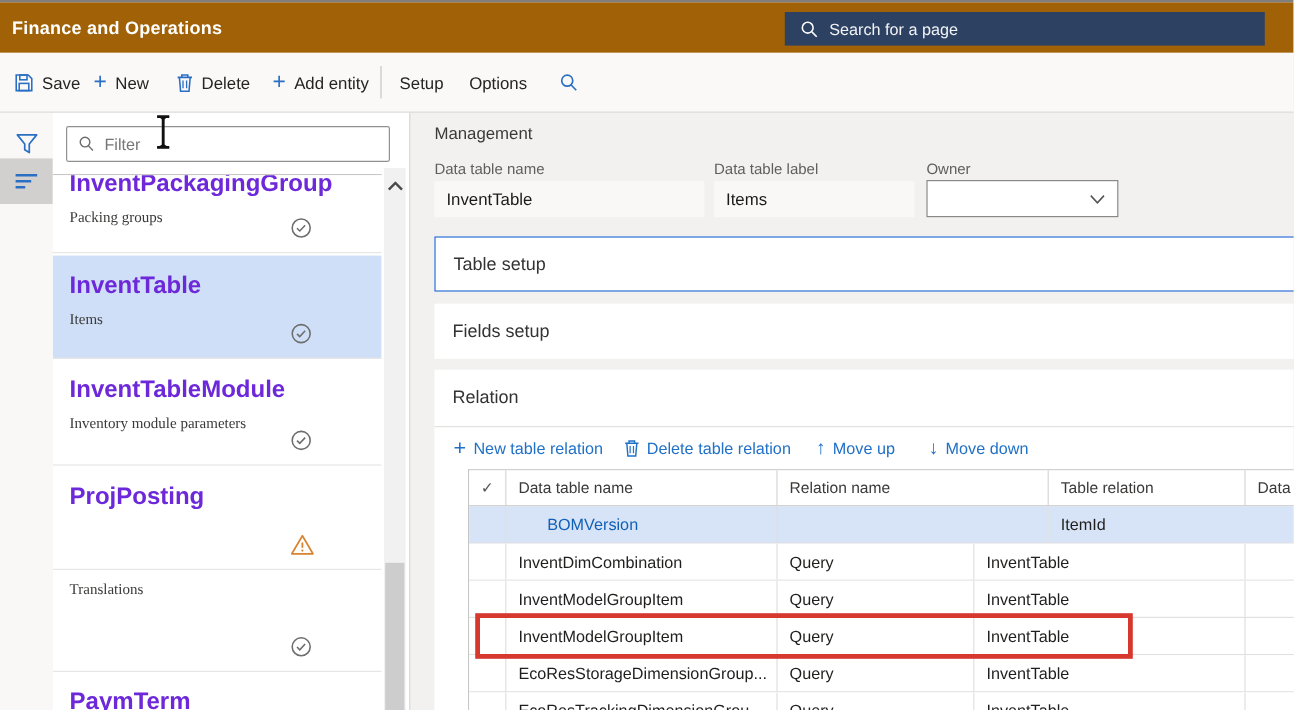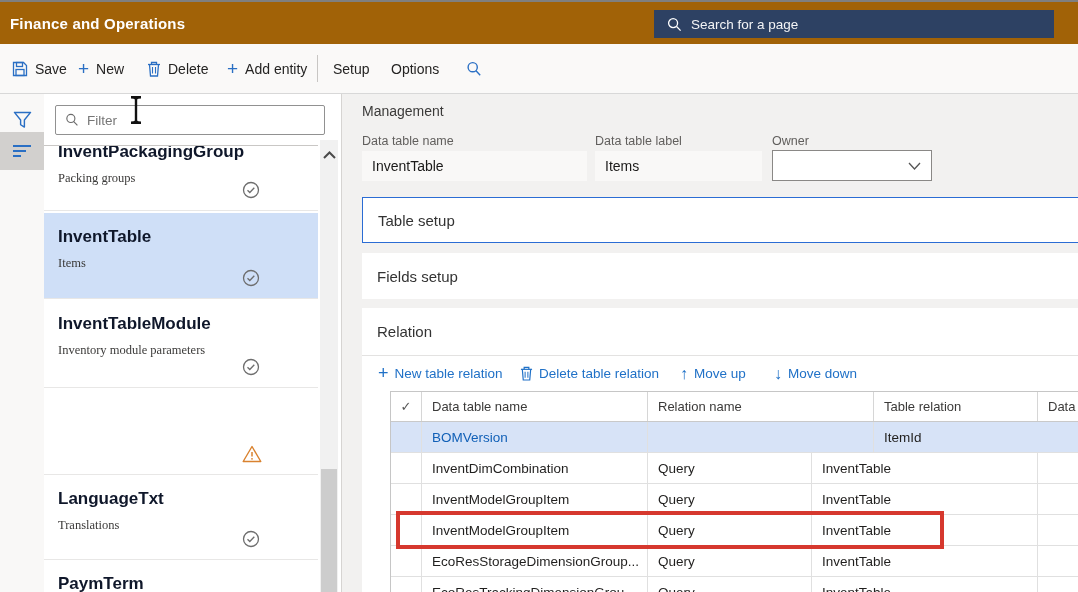--- a/index.html
+++ b/index.html
@@ -45,7 +45,7 @@
   .sd-list { position:absolute; left:0; top:51px; width:274px; height:447px; overflow:hidden; border-top:1px solid #c9c7c5; }
   .sd-item { position:absolute; left:0; width:274px; border-bottom:1px solid #e8e7e6; background:#fff; cursor:pointer; }
   .sd-item.sel { background:#cfdff7; }
-  .sd-title { padding:14px 0 0 14px; font-size:17px; font-weight:bold; color:#0f172a; white-space:nowrap; }
+  .sd-title { padding:14px 0 0 14px; font-size:20px; font-weight:bold; color:#6d28d9; white-space:nowrap; }
   .sd-sub { padding:9px 0 0 14px; font-size:12.5px; color:#3b3a39;font-family:Liberation Serif, serif; }
   .sd-status { position:absolute; left:198px; bottom:11px; }
   .sd-scroll { position:absolute; left:276px; top:46px; width:18px; height:452px; background:#f1f1f1; }

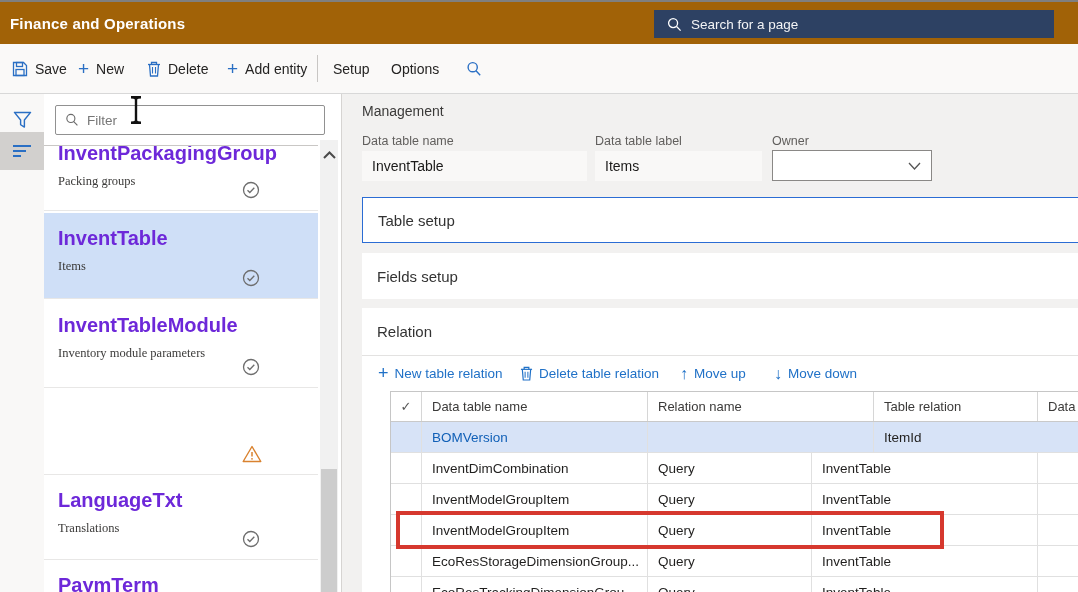--- a/index.html
+++ b/index.html
@@ -206,6 +206,7 @@
     </div>
 
     <div class="sd-item" style="top:243px;height:86px">
+      <div class="sd-title">ProjPosting</div>
       <svg class="sd-status" width="20" height="18" viewBox="0 0 20 18">
         <path d="M10 1.5 L18.8 16.5 H1.2 Z" fill="none" stroke="#d9822f" stroke-width="1.4" stroke-linejoin="round"></path>
         <line x1="10" y1="7" x2="10" y2="11.5" stroke="#d9822f" stroke-width="1.5"></line>

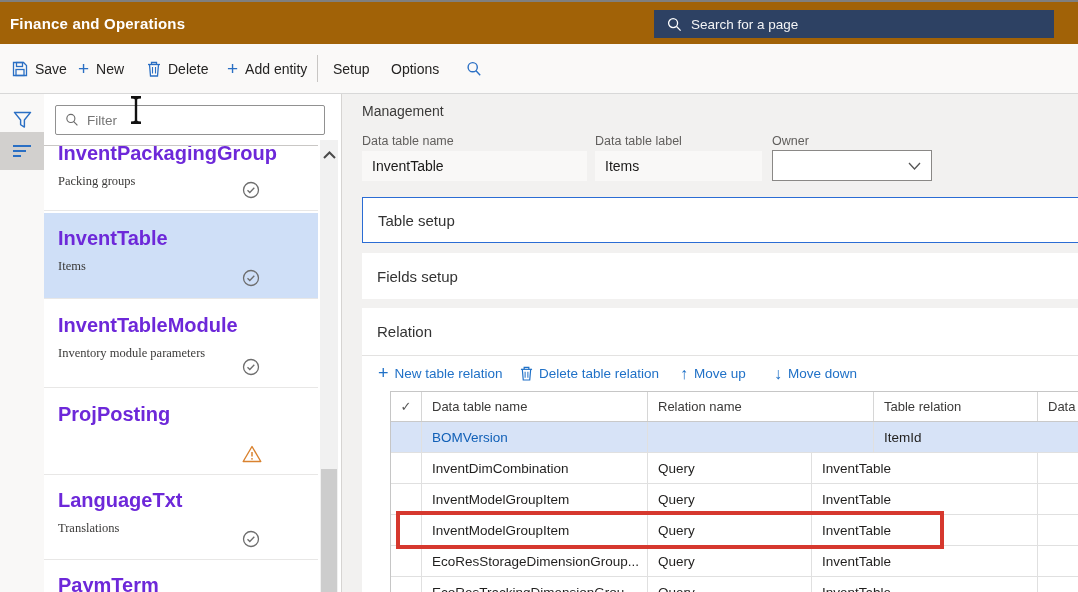--- a/index.html
+++ b/index.html
@@ -84,7 +84,7 @@
   .c2 { width:164px; }
   .c3 { width:226px; }
   .c4 { width:61px; border-right:none; }
-  .link { color:#1160b7; cursor:pointer; }
+  .link { color:#1160b7; cursor:pointer;margin-left:24px; }
   .cell-chevron { position:absolute; right:12px; top:11px; }
 
   .red-box { position:absolute; left:396px; top:511px; width:548px; height:38px;

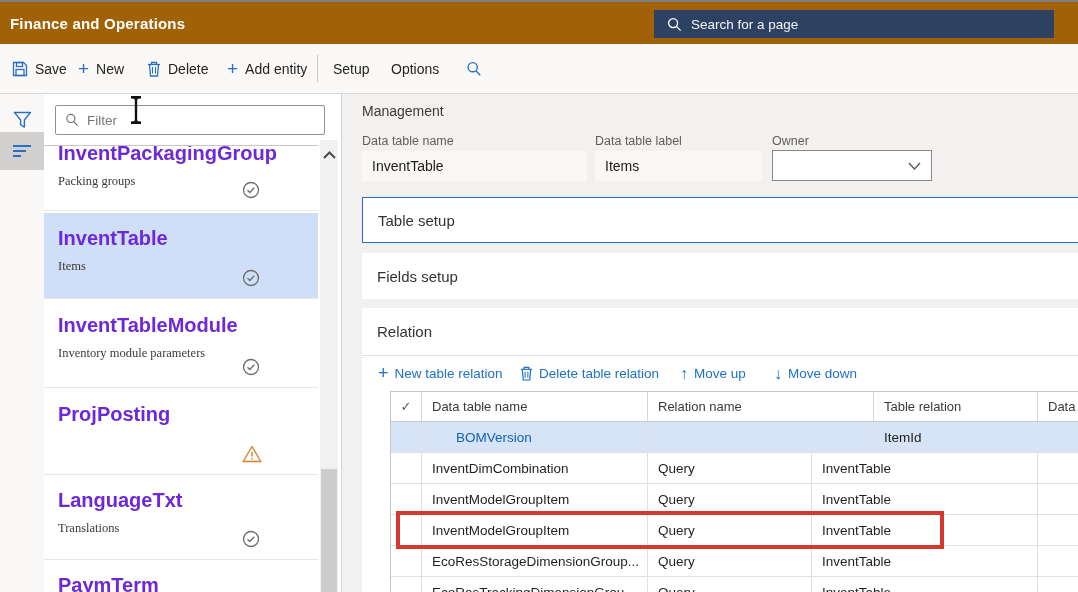--- a/index.html
+++ b/index.html
@@ -215,7 +215,6 @@
     </div>
 
     <div class="sd-item" style="top:329px;height:85px">
-      <div class="sd-title">LanguageTxt</div>
       <div class="sd-sub">Translations</div>
       <svg class="sd-status" width="18" height="18" viewBox="0 0 18 18">
         <circle cx="9" cy="9" r="7.5" fill="none" stroke="#6d6d6d" stroke-width="1.3"></circle>

